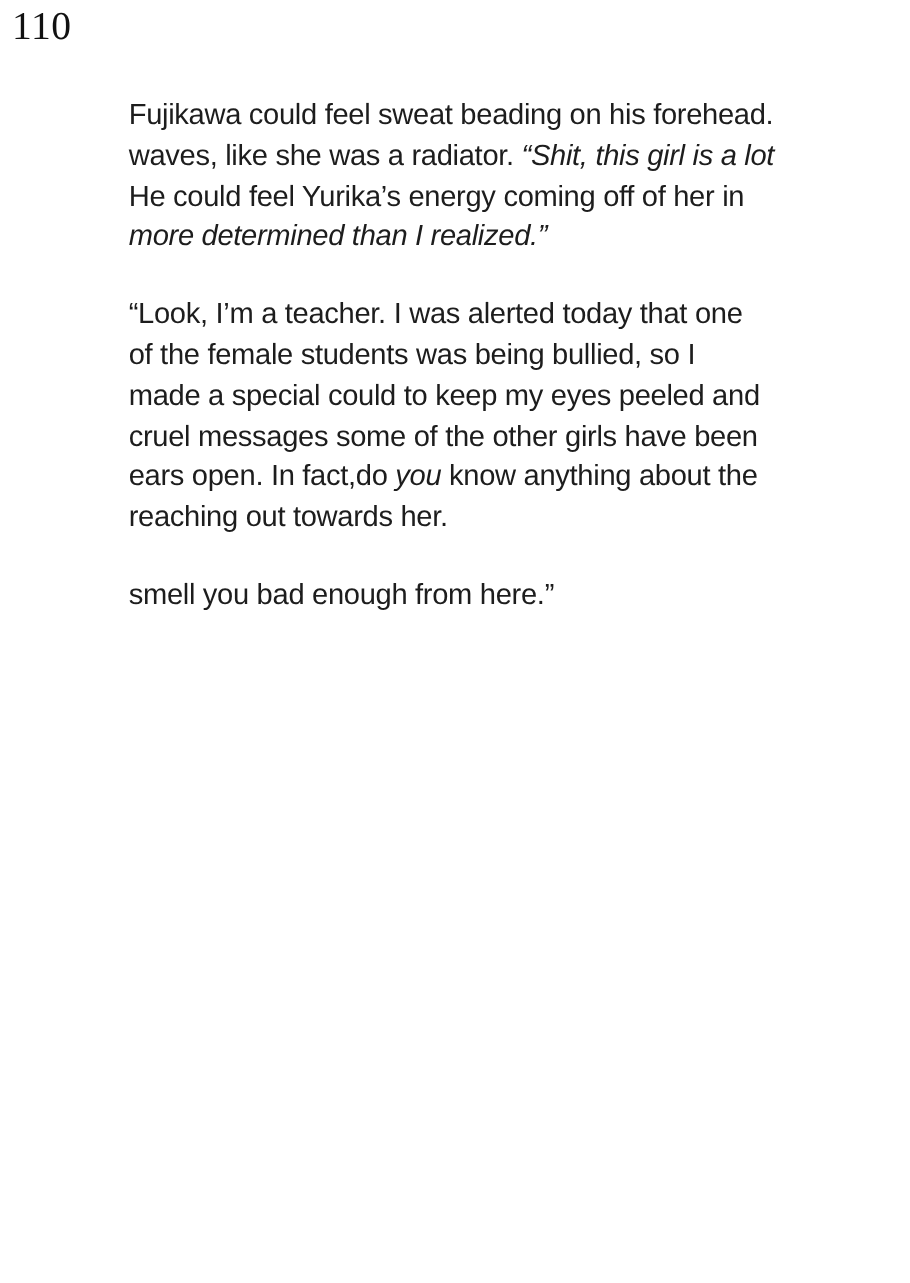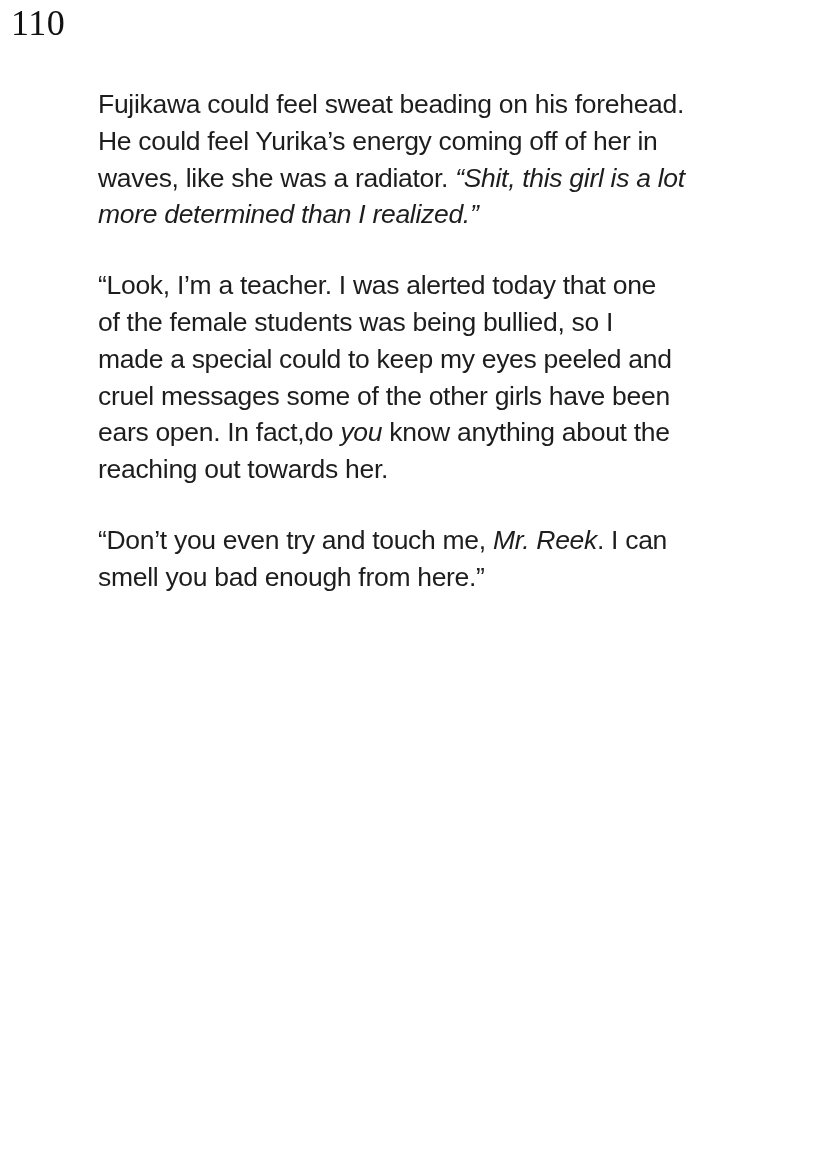--- a/index.html
+++ b/index.html
@@ -39,6 +39,7 @@
   .text-block .line {
     display: block;
     white-space: nowrap;
+    margin-left: 19px;
   }
   .text-block em {
     font-style: italic;

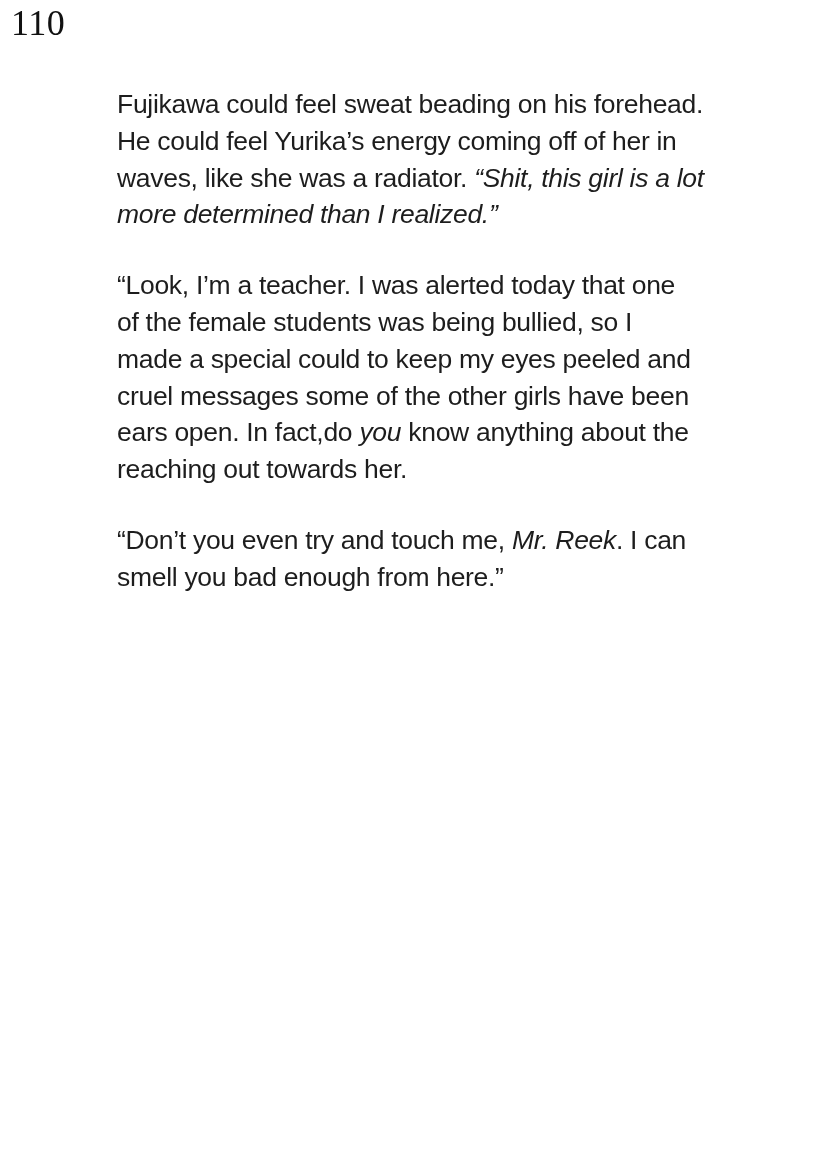--- a/index.html
+++ b/index.html
@@ -53,8 +53,8 @@
 <div class="text-block">
     <p>
       <span class="line"><span>Fujikawa could feel sweat beading on his forehead.</span></span>
+      <span class="line"><span>waves, like she was a radiator. </span><em>“Shit, this girl is a lot</em></span>
       <span class="line"><span>He could feel Yurika’s energy coming off of her in</span></span>
-      <span class="line"><span>waves, like she was a radiator. </span><em>“Shit, this girl is a lot</em></span>
       <span class="line"><em>more determined than I realized.”</em></span>
     </p>
     <p>

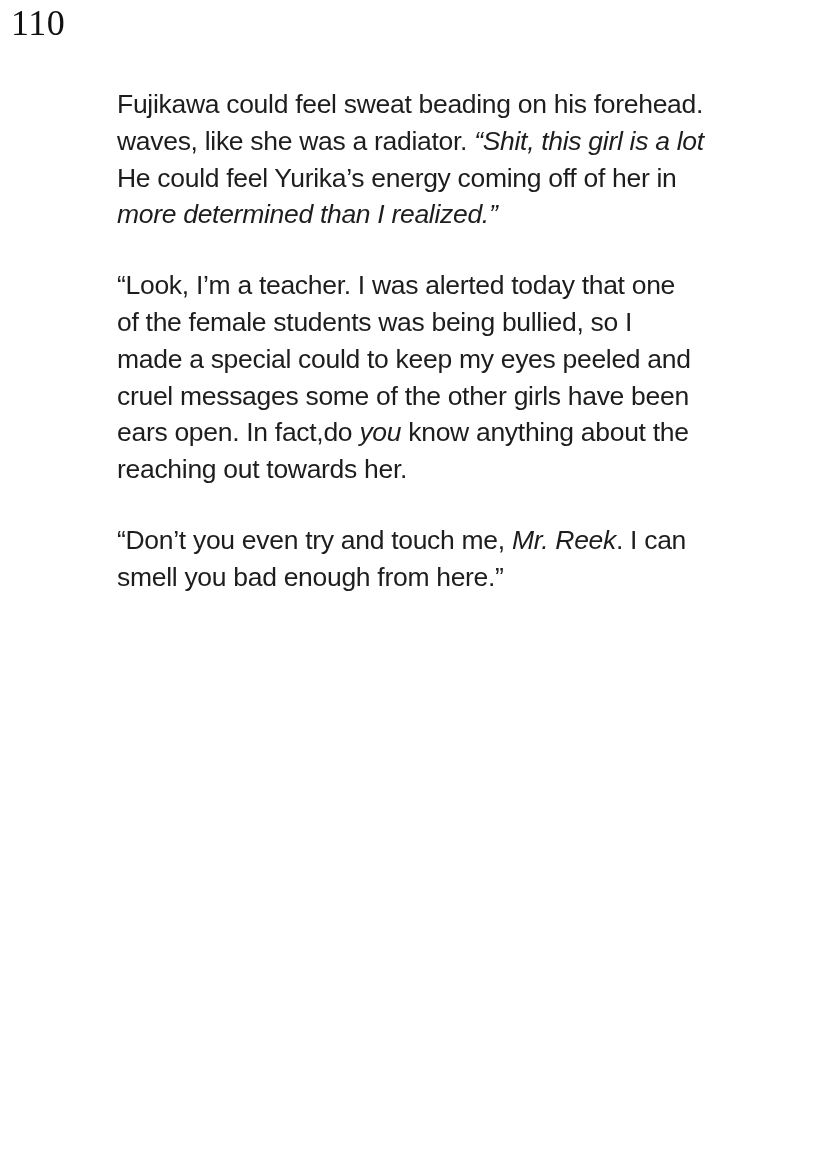--- a/index.html
+++ b/index.html
@@ -66,7 +66,6 @@
       <span class="line"><span>reaching out towards her.</span></span>
     </p>
     <p>
-      <span class="line"><span>“Don’t you even try and touch me, </span><em>Mr. Reek</em><span>. I can</span></span>
       <span class="line"><span>smell you bad enough from here.”</span></span>
     </p>
   </div>

